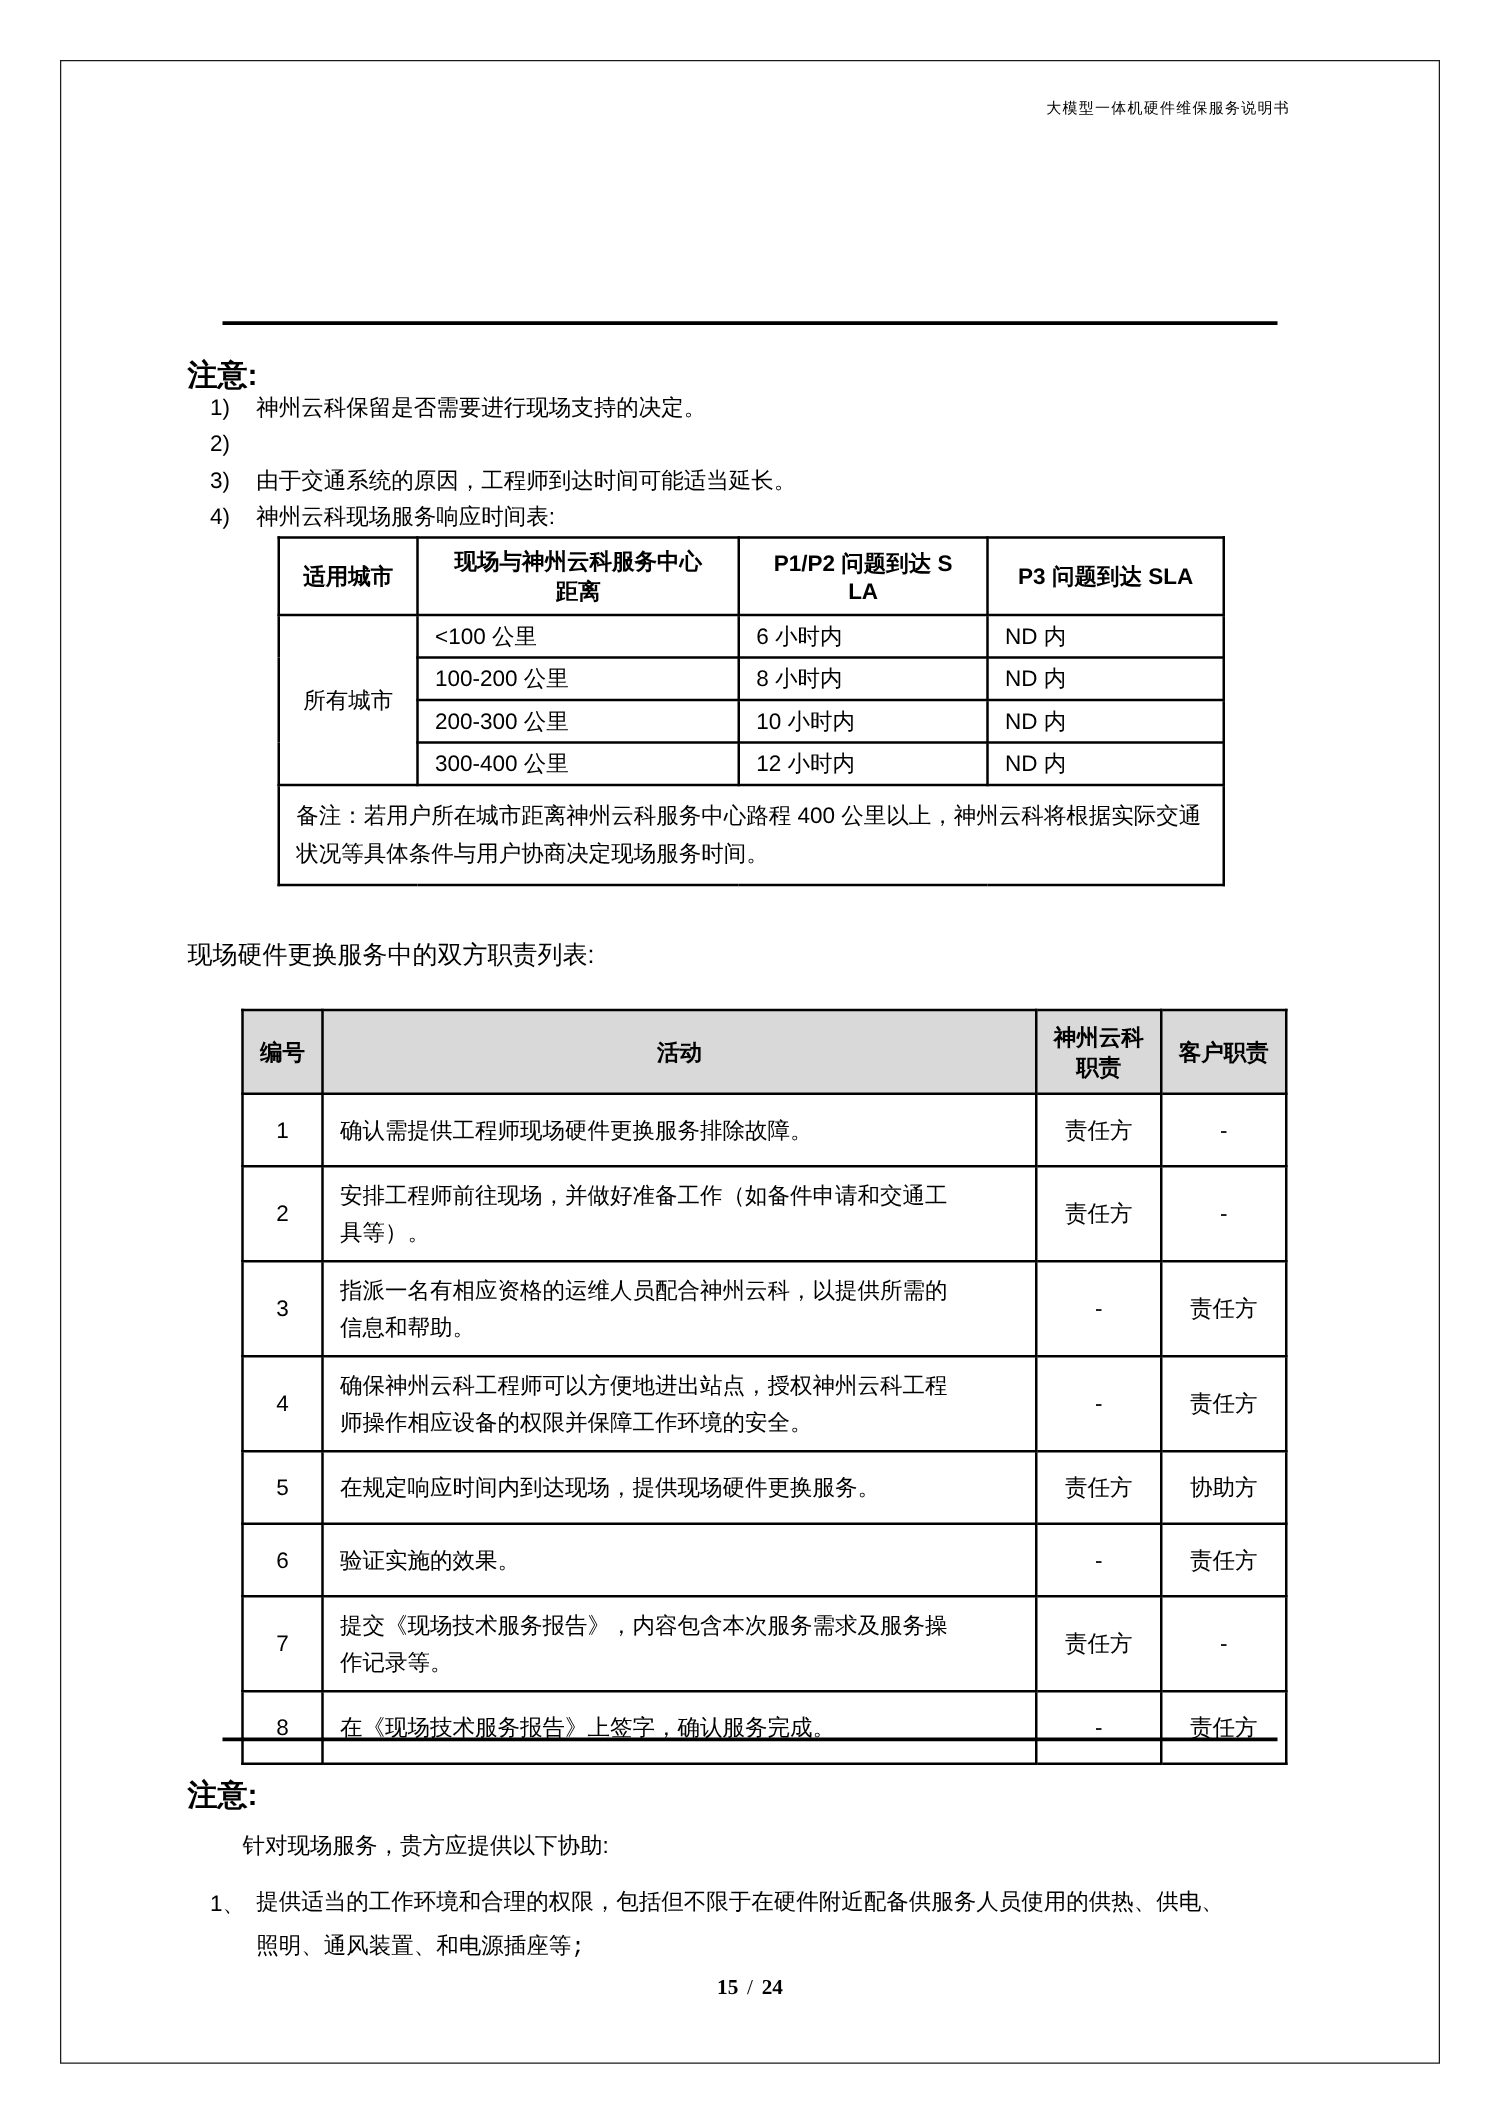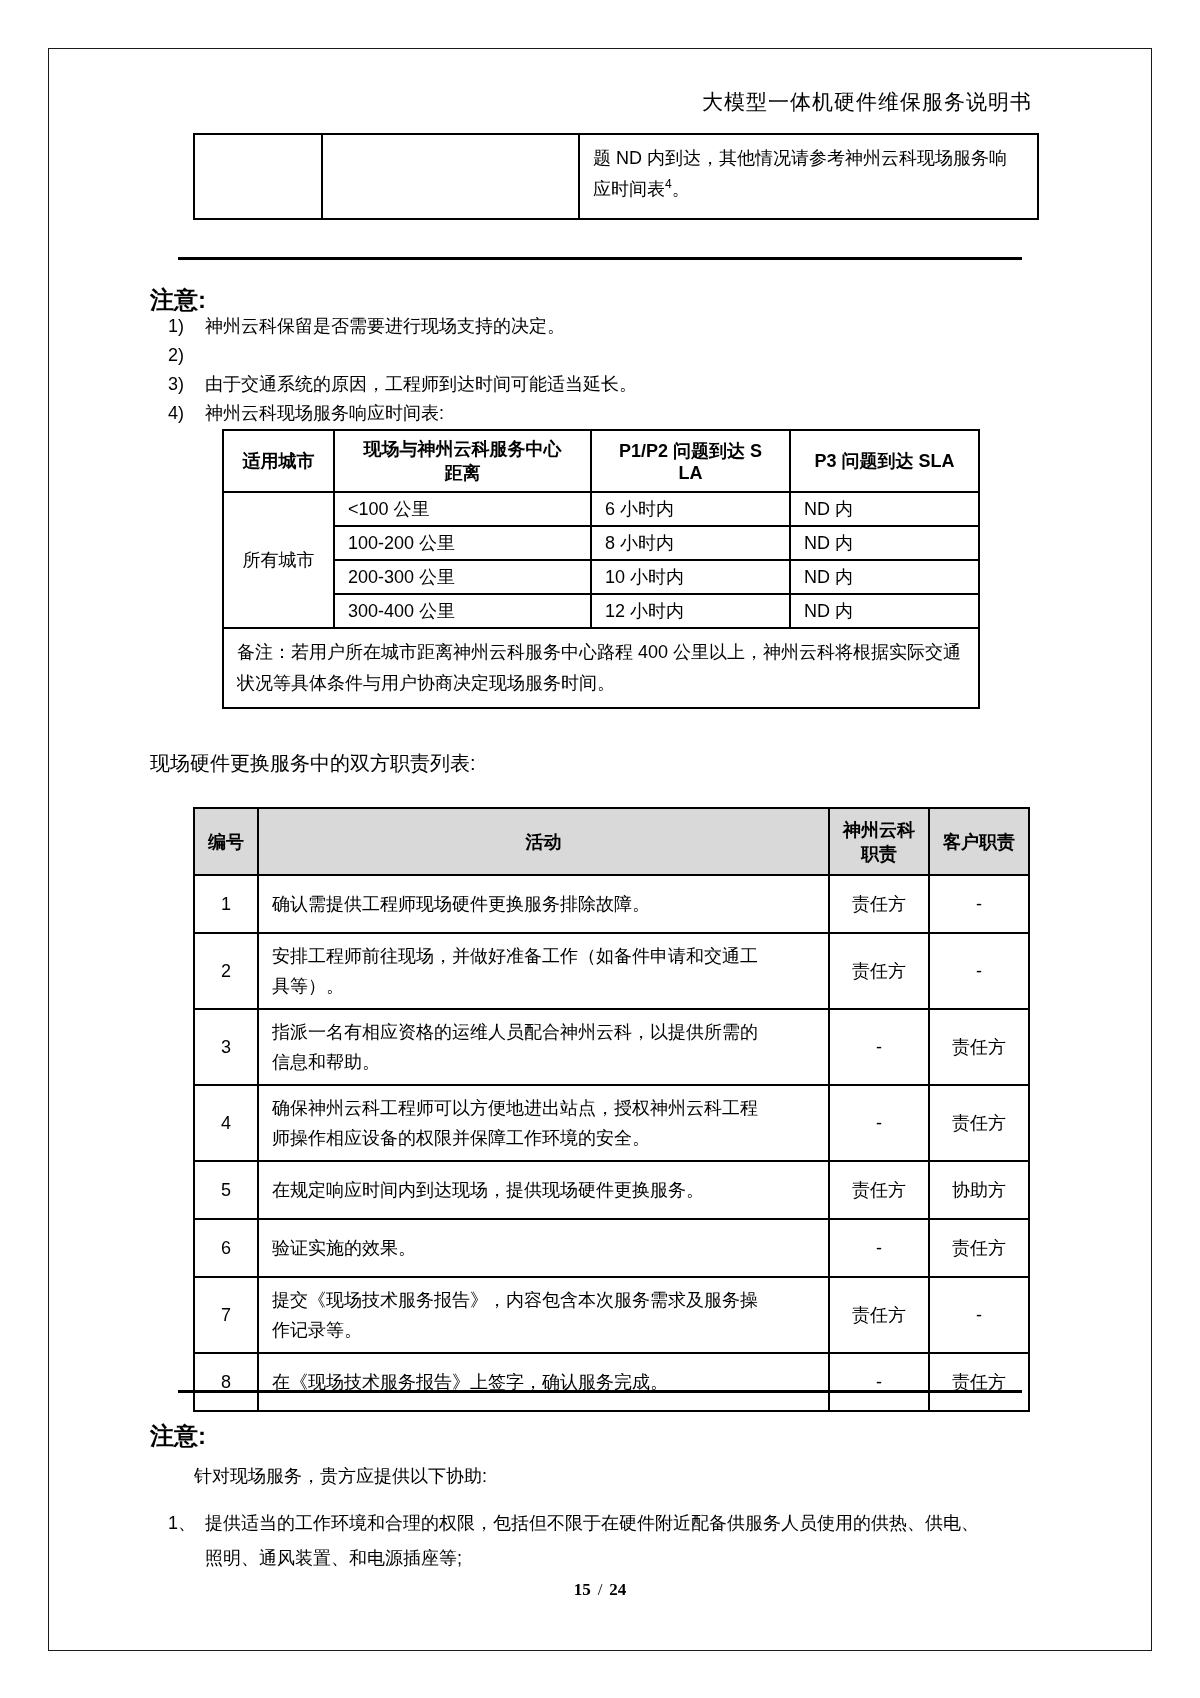--- a/index.html
+++ b/index.html
@@ -16,8 +16,8 @@
     border:1px solid #1a1a1a;
   }
   .doc-title{
-    position:absolute;top:88px;right:168px;
-    font-size:21px;letter-spacing:1px;white-space:nowrap;
+    position:absolute;top:78px;right:168px;
+    font-size:12px;letter-spacing:1px;white-space:nowrap;
   }
   
   table{border-collapse:collapse;table-layout:fixed;}

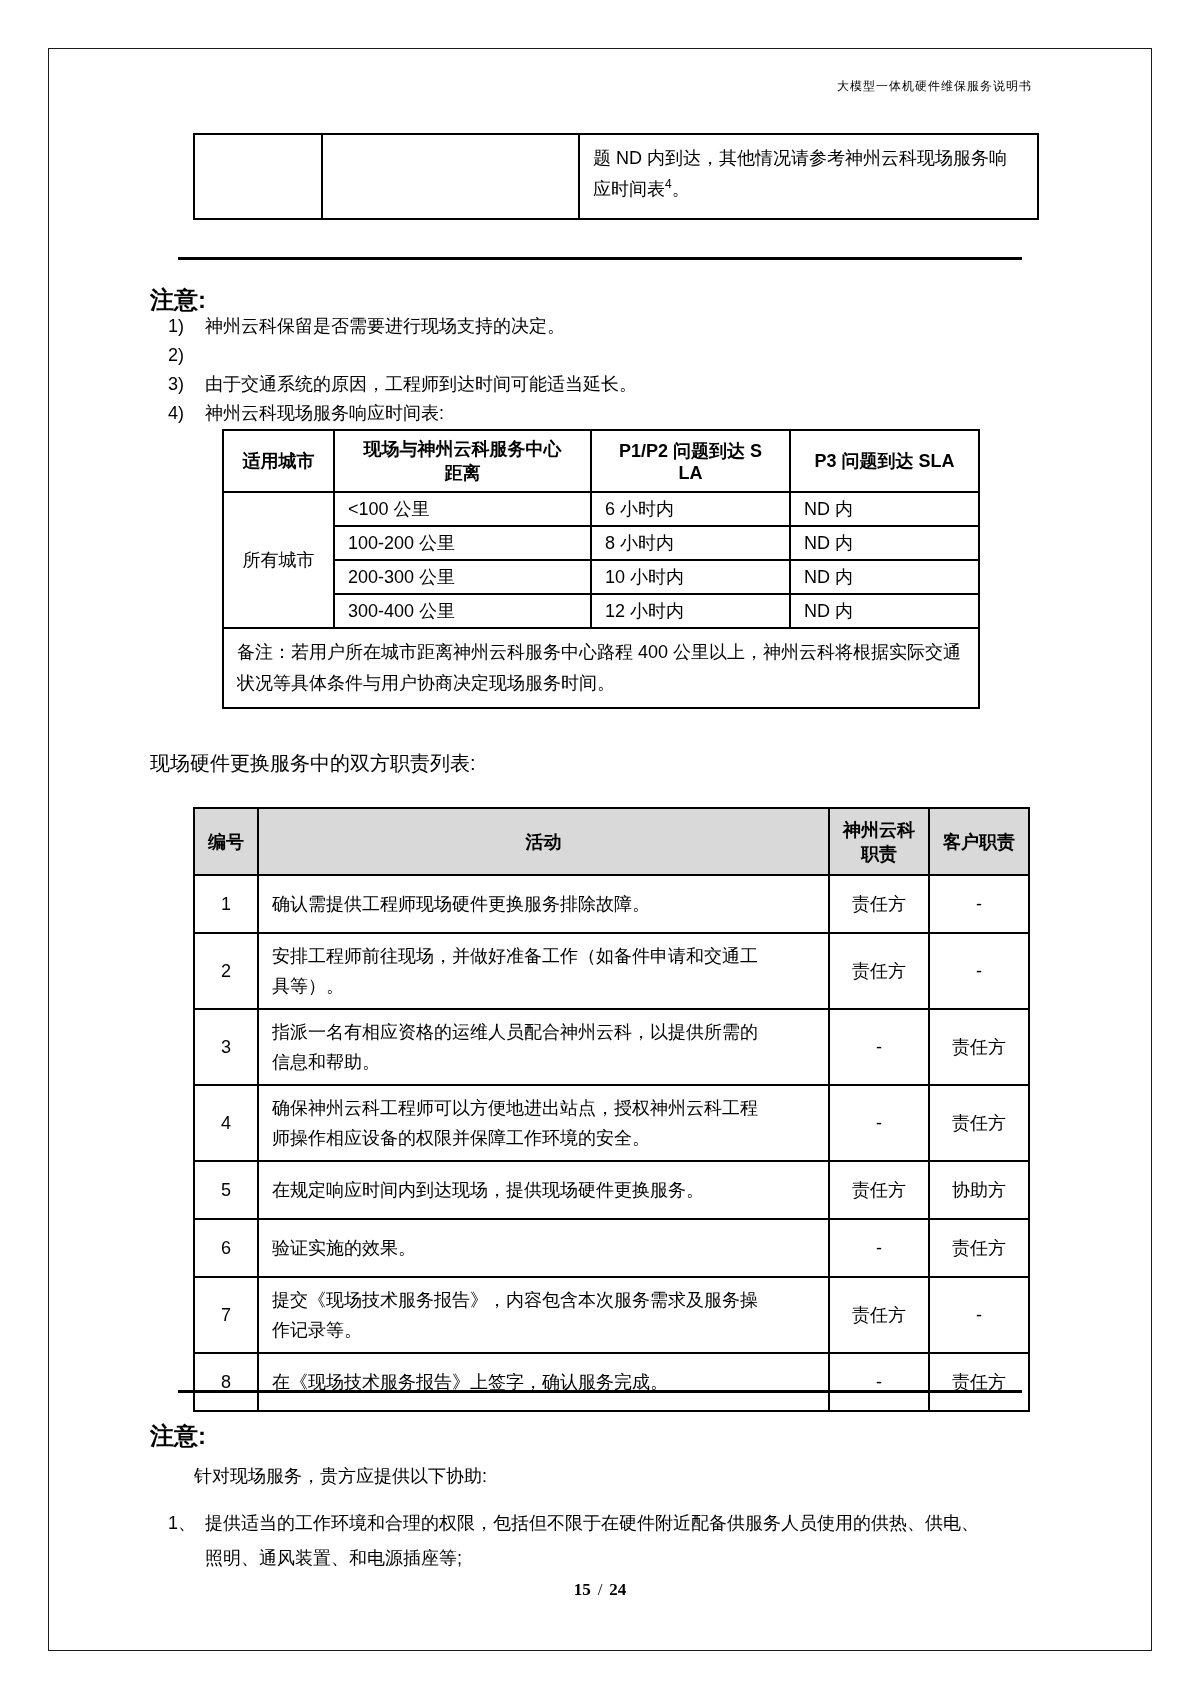--- a/index.html
+++ b/index.html
@@ -76,22 +76,6 @@
 
   <div class="doc-title">大模型一体机硬件维保服务说明书</div>
 
-  <table class="carryover">
-    <colgroup>
-        <col style="width:128px">
-        <col style="width:257px">
-        <col style="width:459px">
-      </colgroup>
-    <tbody>
-        <tr>
-      <td></td>
-      <td></td>
-      <td class="txt">
-        <div class="inner"><span>题 ND 内到达，其他情况请参考神州云科现场服务响应时间表</span><sup>4</sup><span>。</span></div>
-      </td>
-    </tr>
-  </tbody>
-    </table>
 
   <div class="rule rule1"></div>
 

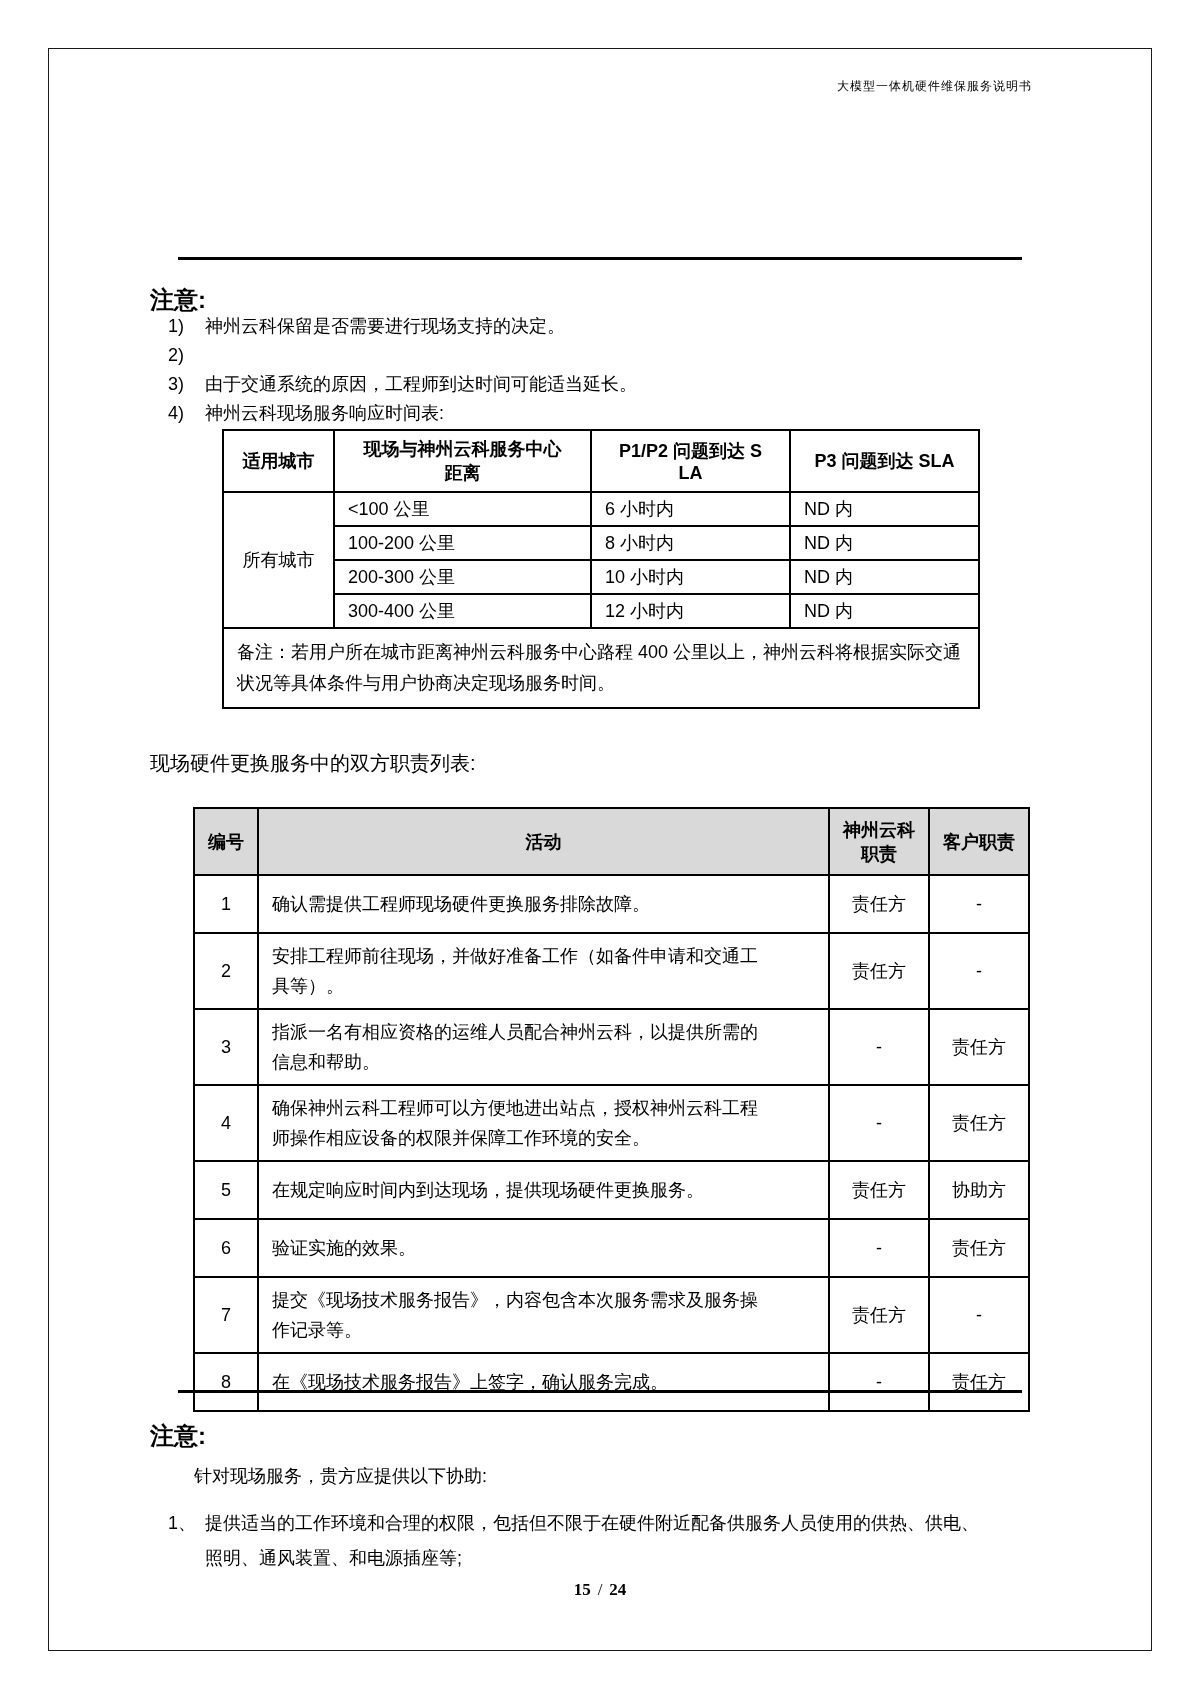--- a/index.html
+++ b/index.html
@@ -59,7 +59,7 @@
   .assist-intro{position:absolute;left:150px;top:1464px;font-size:18px;white-space:nowrap;margin-left:44px;}
   .assist-item{position:absolute;left:168px;top:1506px;display:flex;font-size:18px;line-height:35px;}
   .amark{width:37px;flex:0 0 37px;}
-  .atext{width:780px;}
+  .atext{width:780px;font-family:Liberation Mono, monospace;}
   
   .footer{
     position:absolute;left:0;top:1580px;width:1200px;text-align:center;

